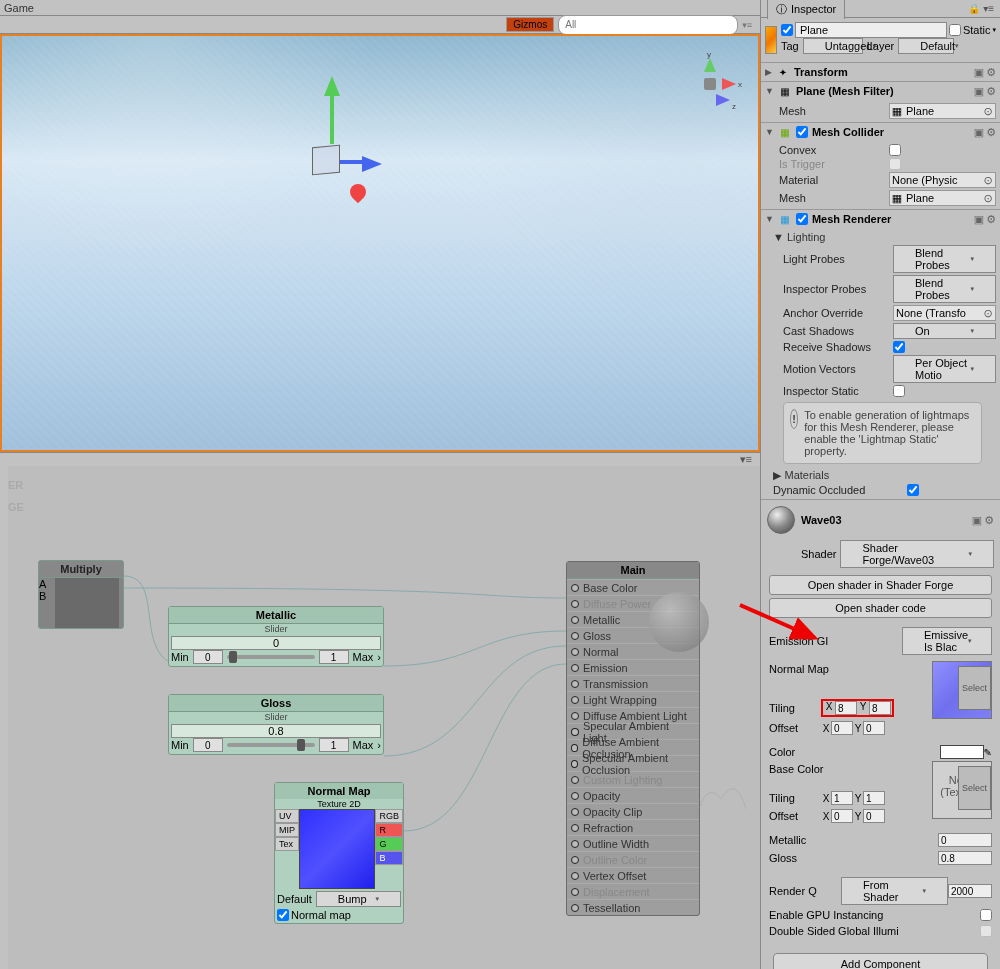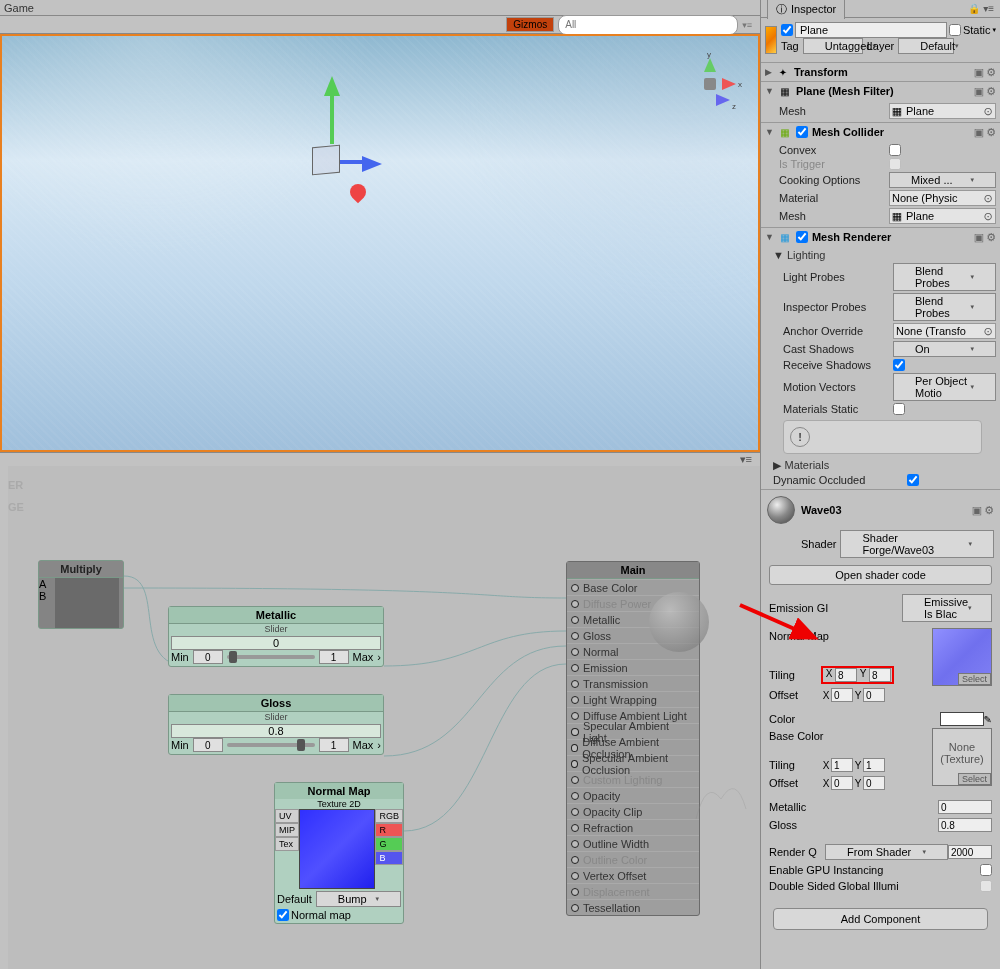--- a/index.html
+++ b/index.html
@@ -446,13 +446,6 @@
             <input type="checkbox" class="chk" disabled="" style="">
           </div>
         <div class="prop-row">
-            <span class="prop-lbl">Cooking Options</span>
-            <span class="dd" style="flex:1;">
-              <span>Mixed ...</span>
-              <span class="arr">▾</span>
-            </span>
-          </div>
-        <div class="prop-row">
             <span class="prop-lbl">Material</span>
             <div class="objfield">
               <span class="txt">None (Physic</span>

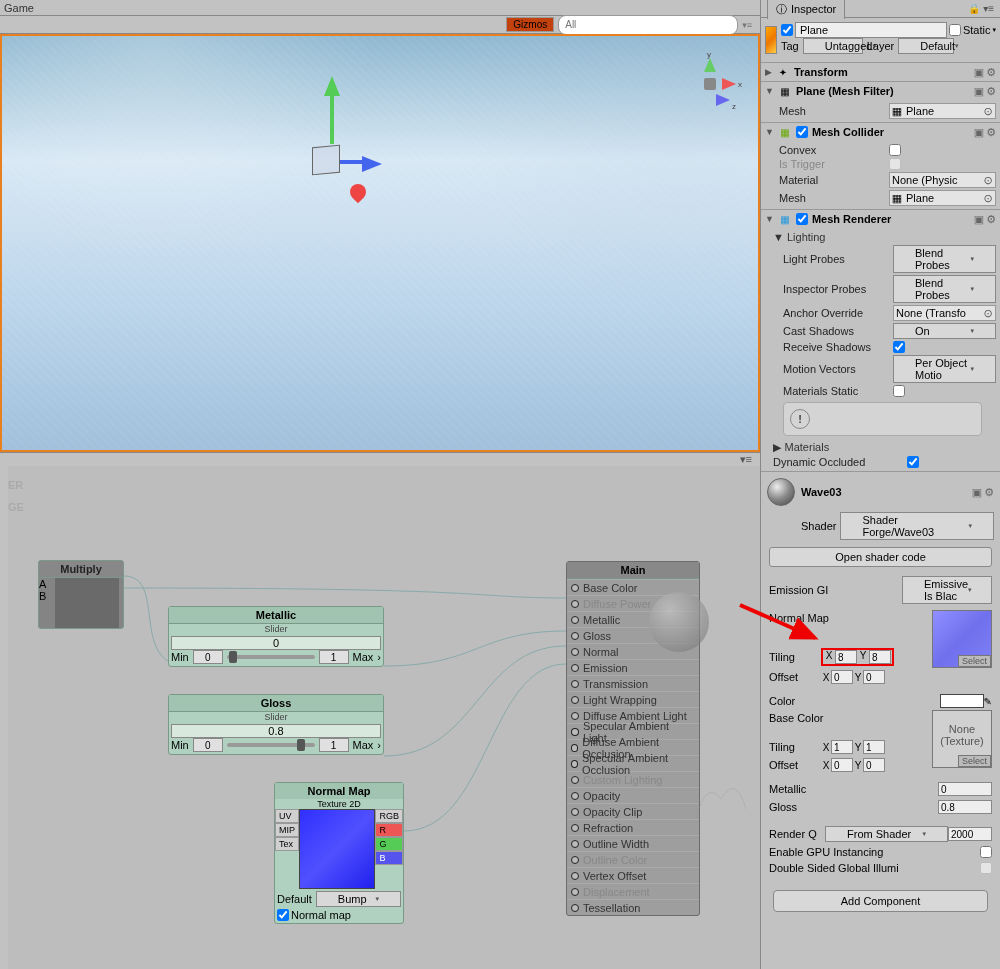--- a/index.html
+++ b/index.html
@@ -517,7 +517,7 @@
               </span>
             </div>
           <div class="prop-row">
-              <span class="prop-lbl">Materials Static</span>
+              <span class="prop-lbl">Inspector Static</span>
               <input type="checkbox" class="chk" style="">
             </div>
         </div>

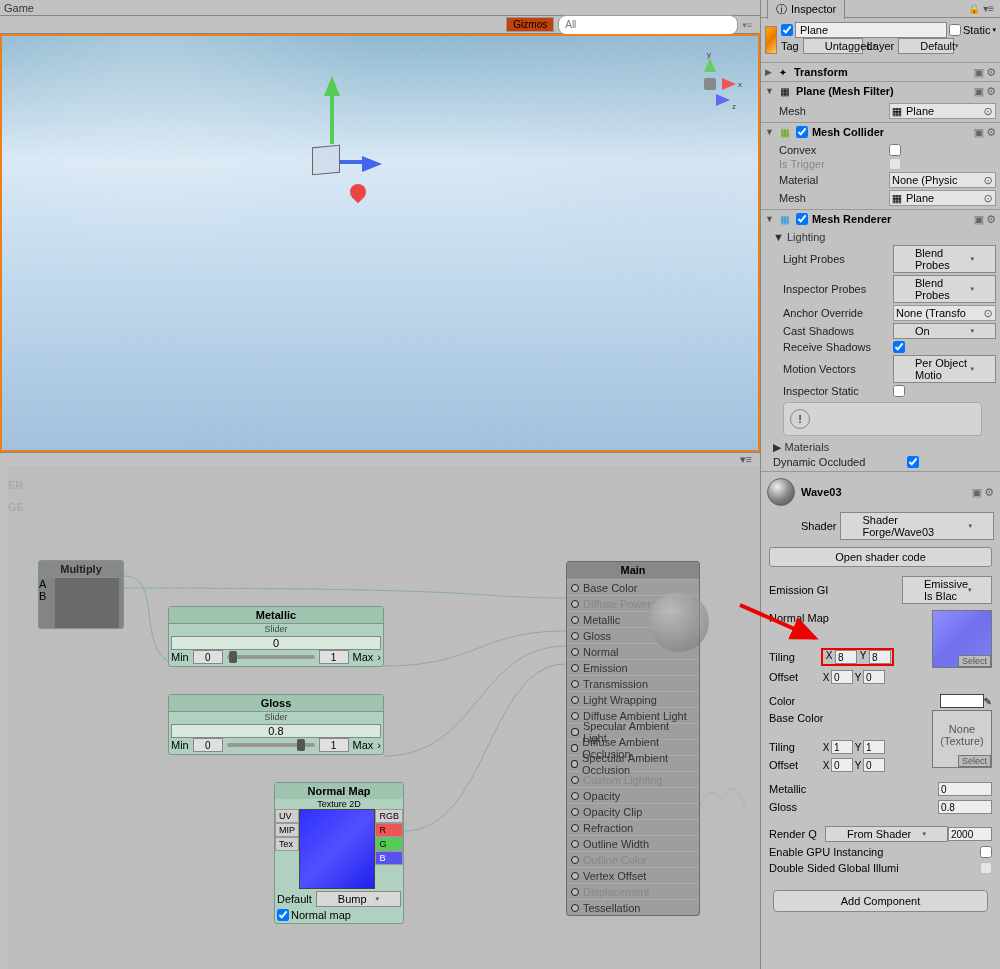--- a/index.html
+++ b/index.html
@@ -523,6 +523,7 @@
         </div>
         <div class="info-box">
           <div class="info-ico">!</div>
+          <div>To enable generation of lightmaps for this Mesh Renderer, please enable the 'Lightmap Static' property.</div>
         </div>
         <div class="sub-fold">▶ <span>Materials</span></div>
         <div class="prop-row" style="padding-left:4px;gap:24px;">

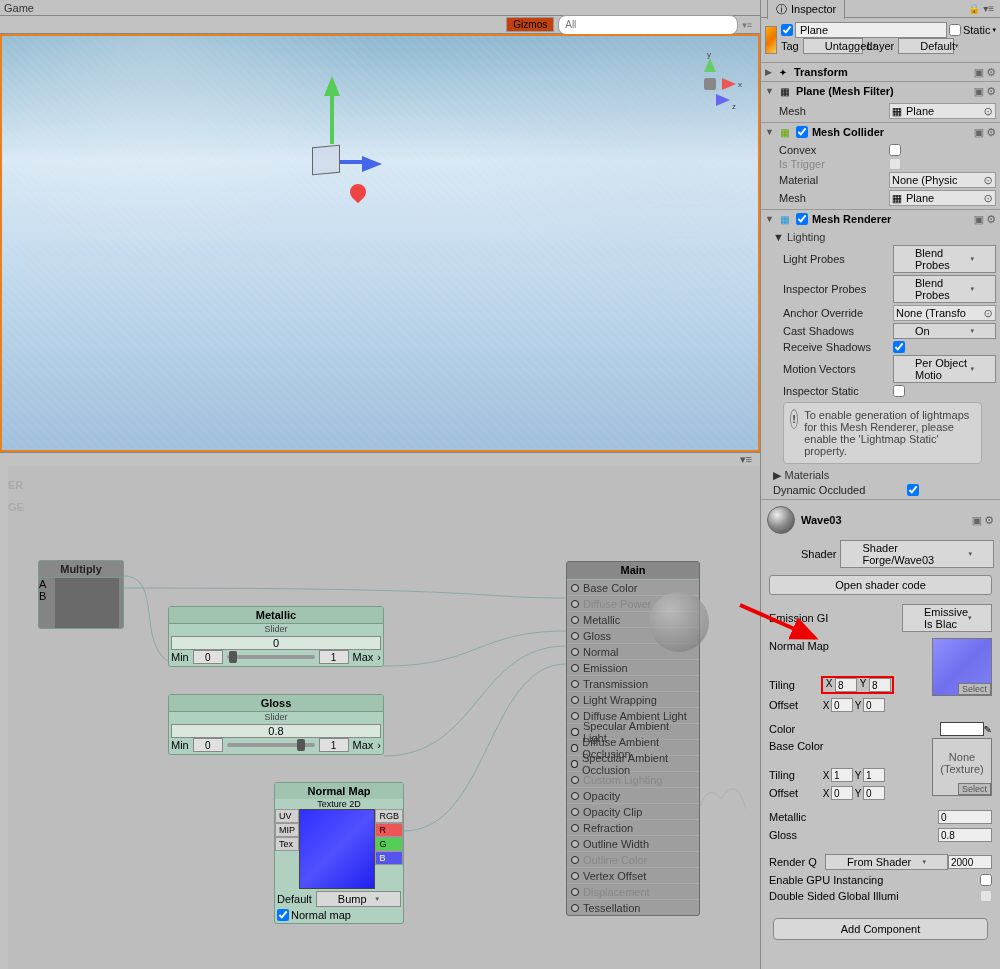--- a/index.html
+++ b/index.html
@@ -551,6 +551,7 @@
         </span>
     </div>
 
+    <div class="btn-full">Open shader in Shader Forge</div>
     <div class="btn-full">Open shader code</div>
 
     <div class="mat-props">

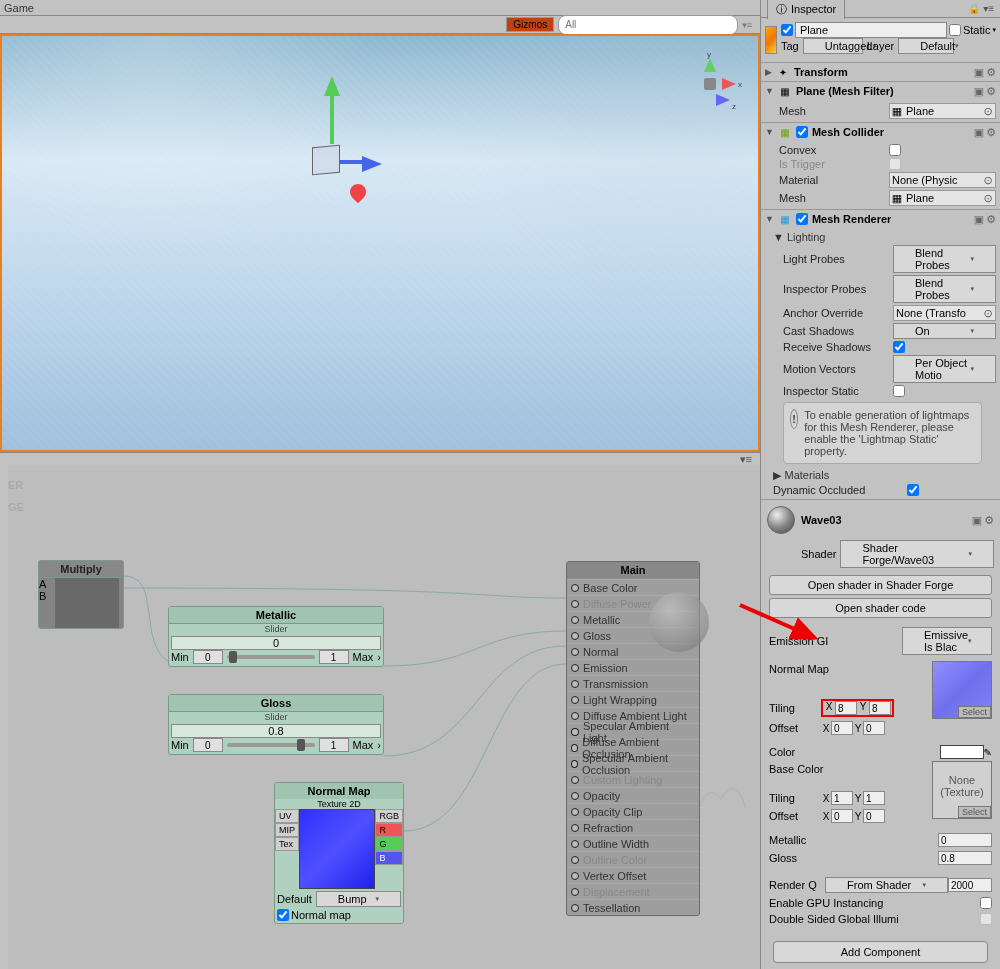--- a/index.html
+++ b/index.html
@@ -112,7 +112,7 @@
 .numf { width:36px; border:1px solid #888; background:#eee; padding:1px 2px; font-size:10px; height:14px; }
 .xy-lbl { font-size:10px; width:10px; text-align:center; }
 .tex-thumb { width:60px; height:58px; border:1px solid #777; background:#d0d0d0; position:relative; font-size:9px; color:#555; text-align:center; }
-.tex-thumb .sel { position:absolute; bottom:0; right:0; background:#bbb; border:1px solid #777; padding:0 3px; font-size:9px; }
+.tex-thumb .sel { position:absolute; bottom:8px; right:0; background:#bbb; border:1px solid #777; padding:16px 3px; font-size:9px; }
 .nm-thumb { background:linear-gradient(135deg,#9090ff,#7070ee,#8080f4); }
 
 .color-sw { width:44px; height:14px; border:1px solid #444; background:#fff; }

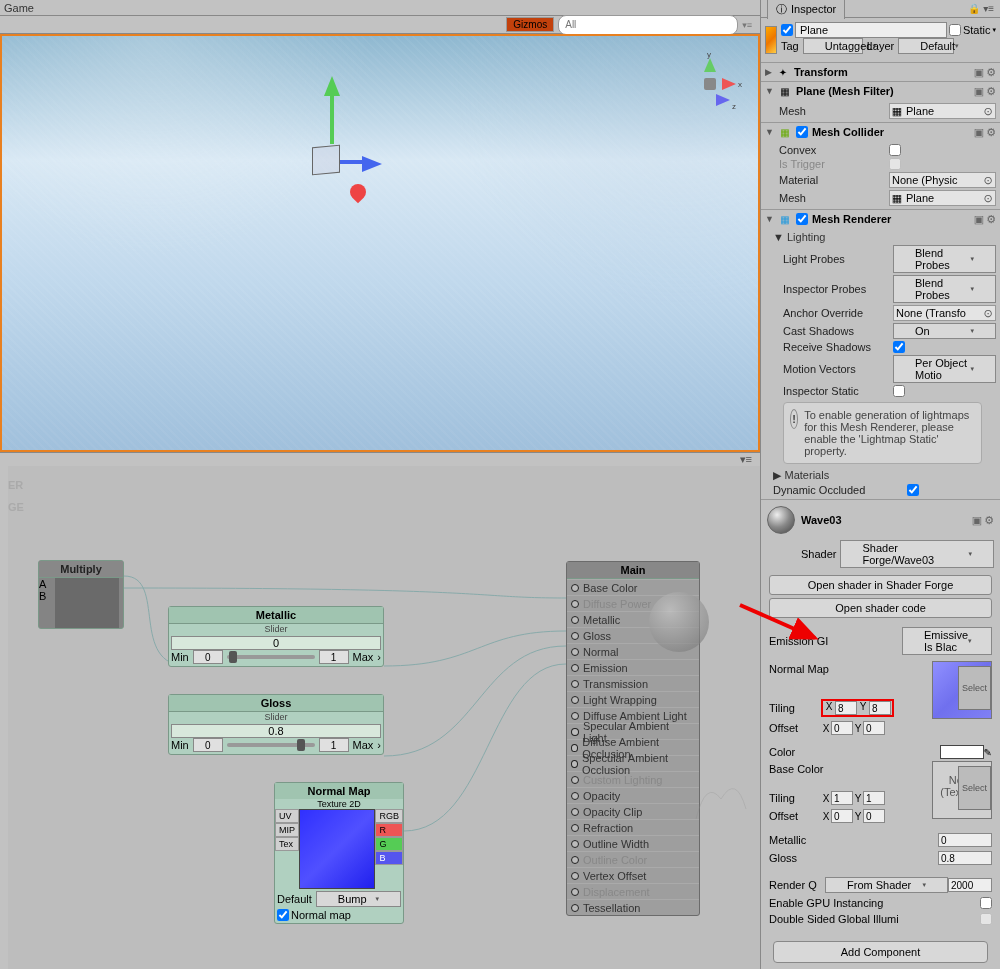--- a/index.html
+++ b/index.html
@@ -635,7 +635,7 @@
         </div>
 
       <div class="mp-row" style="margin-top:8px;">
-          <span style="width:56px;">Render Q</span>
+          <span style="width:72px;">Render Q</span>
           <span class="dd" style="flex:1;gap:8px;">
             <span>From Shader</span>
             <span class="arr">▾</span>

